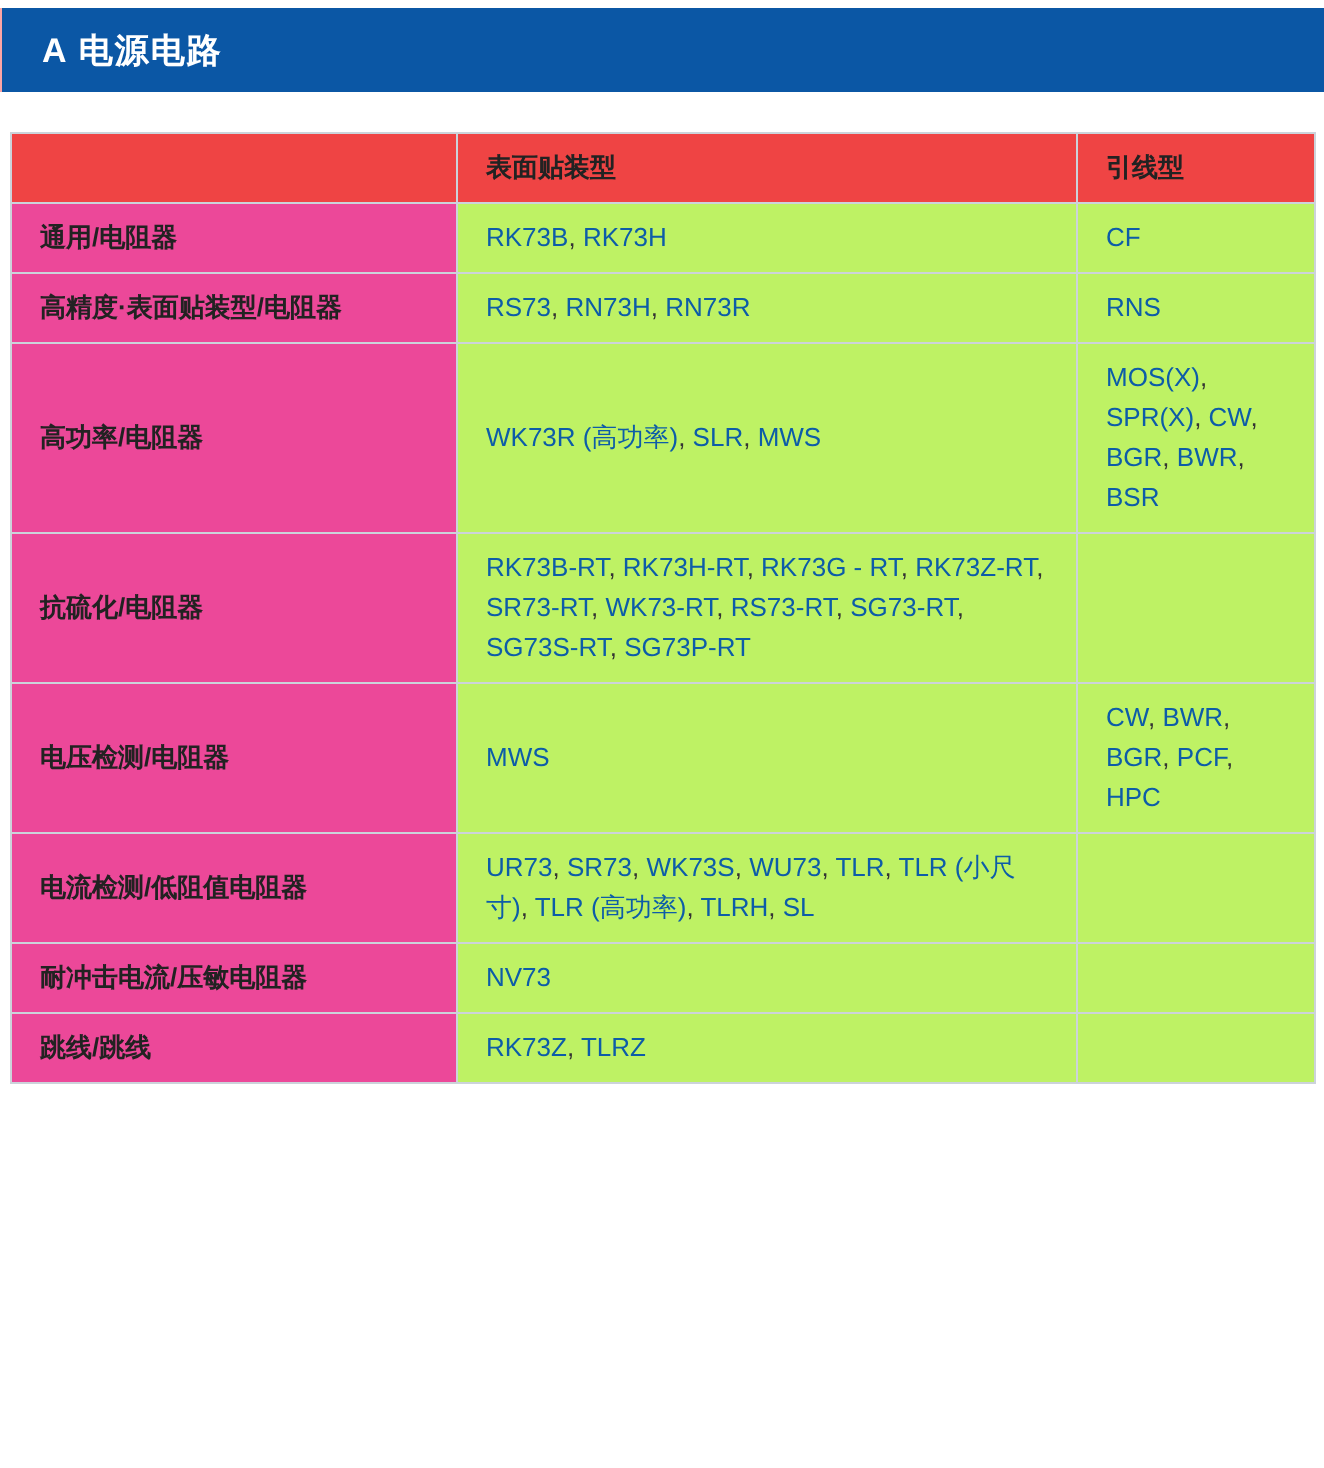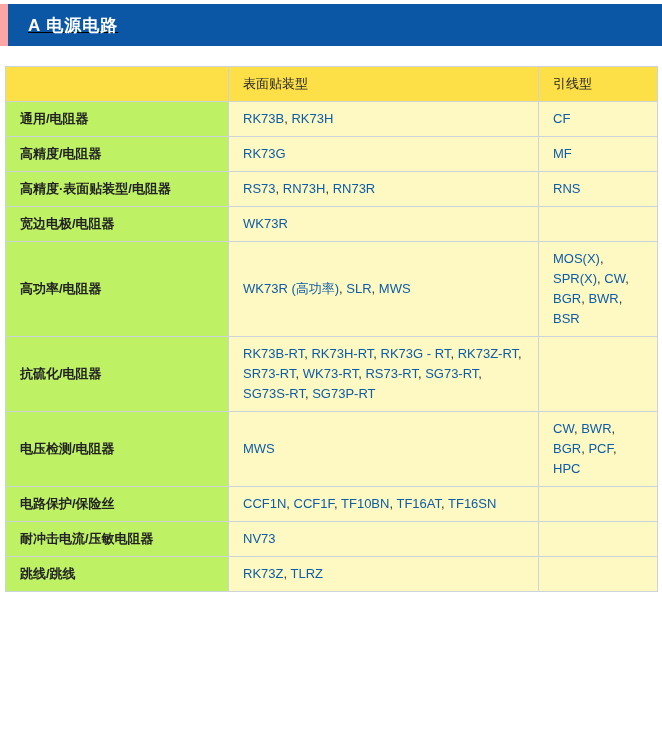--- a/index.html
+++ b/index.html
@@ -19,11 +19,10 @@
     margin-top: 4px;
     height: 42px;
     background: #0b57a5;
-    border-left: 8px solid #fca5a5;
+    border-left: 1px solid #fca5a5;
     display: flex;
     align-items: center;
     box-sizing: border-box;
-    text-decoration: underline;
   }
   .title-bar .title-text {
     color: #ffffff;

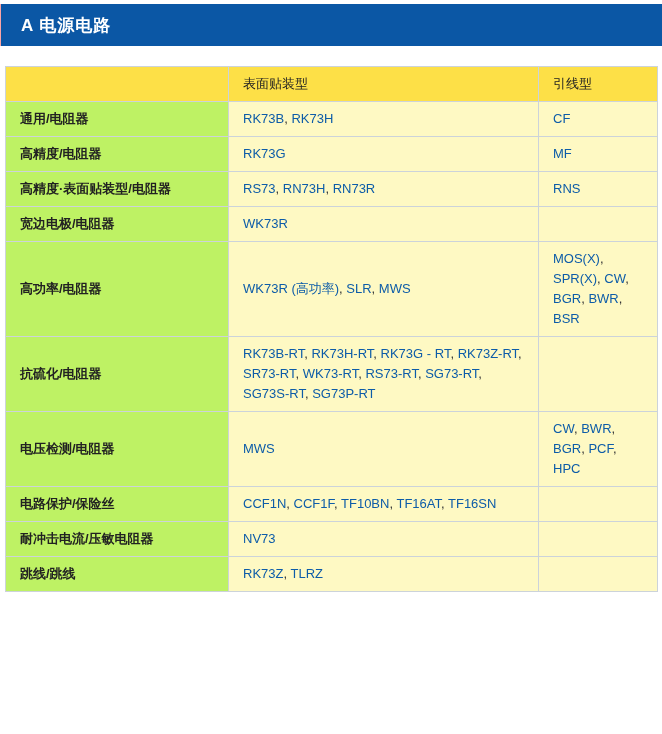--- a/index.html
+++ b/index.html
@@ -51,9 +51,9 @@
     word-wrap: break-word;
   }
   thead th {
-    background: #fde047;
+    background: #ef4444;
     color: #222222;
-    font-weight: normal;
+    font-weight: bold;
   }
   tbody th {
     background: #bef264;

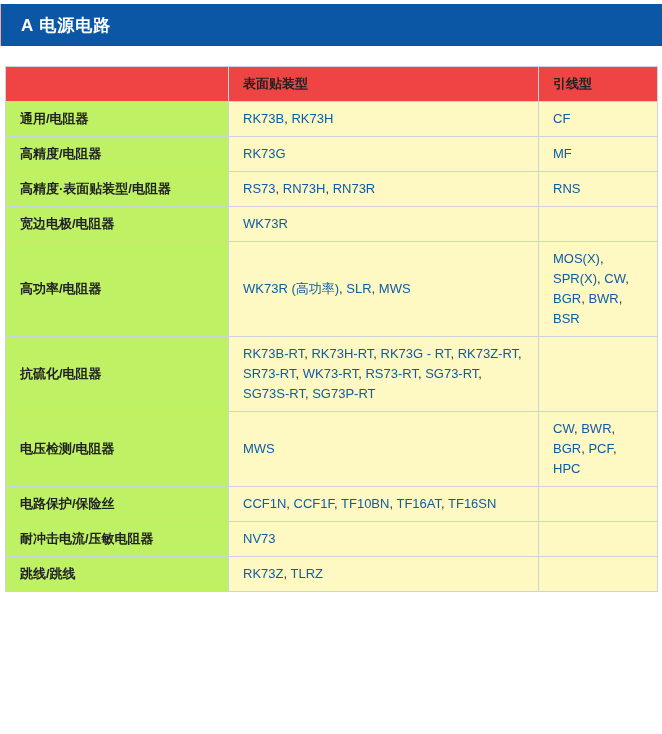--- a/index.html
+++ b/index.html
@@ -56,7 +56,7 @@
     font-weight: bold;
   }
   tbody th {
-    background: #bef264;
+    background: #ec4899;
     color: #222222;
     font-weight: bold;
   }

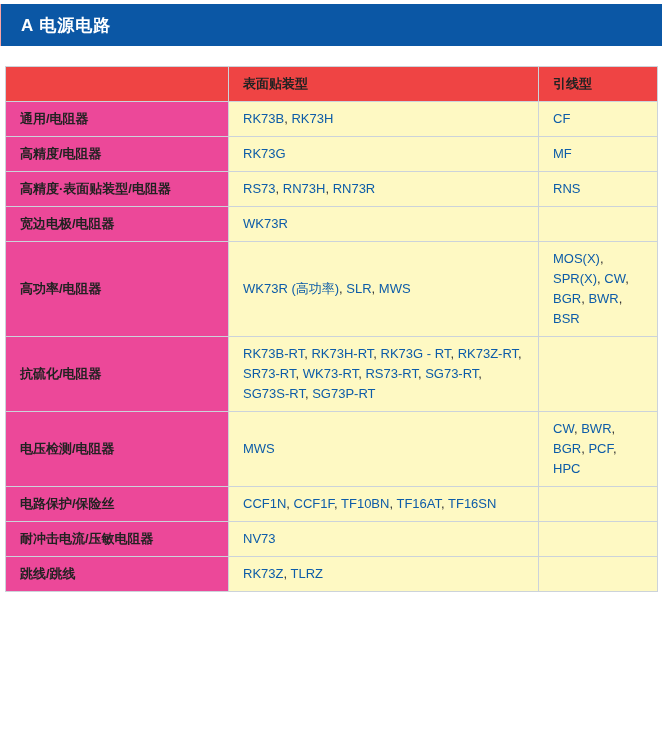--- a/index.html
+++ b/index.html
@@ -61,7 +61,7 @@
     font-weight: bold;
   }
   tbody td {
-    background: #fef9c3;
+    background: #bef264;
     color: #333333;
     margin-top: 20px;
   }

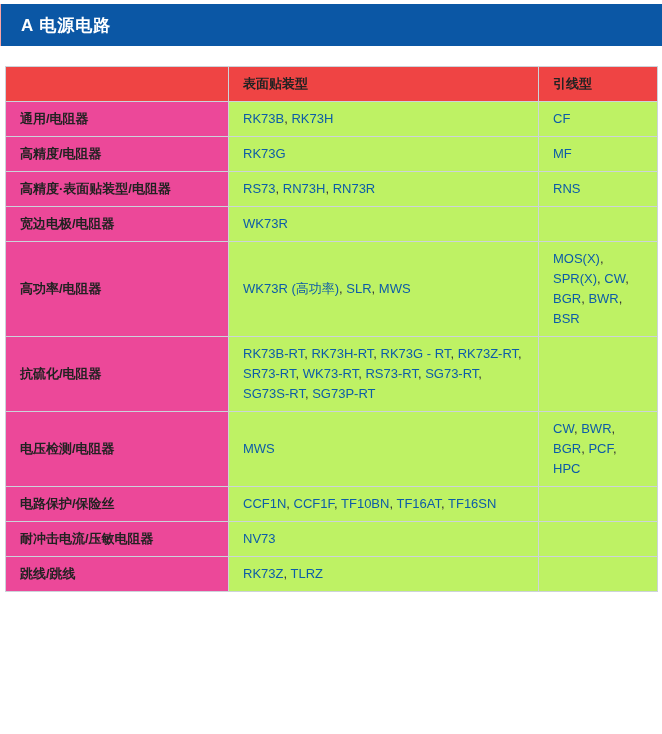--- a/index.html
+++ b/index.html
@@ -101,11 +101,6 @@
           <td><a class="product-link">CF</a></td>
         </tr>
         <tr>
-          <th>高精度/电阻器</th>
-          <td><a class="product-link">RK73G</a></td>
-          <td><a class="product-link">MF</a></td>
-        </tr>
-        <tr>
           <th>高精度·表面贴装型/电阻器</th>
           <td><a class="product-link">RS73</a>, <a class="product-link">RN73H</a>, <a class="product-link">RN73R</a></td>
           <td><a class="product-link">RNS</a></td>

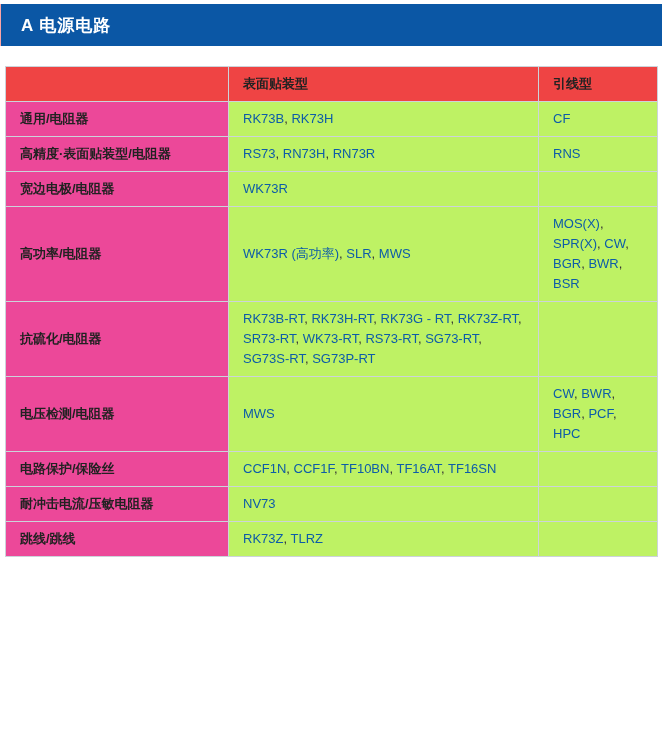--- a/index.html
+++ b/index.html
@@ -106,11 +106,6 @@
           <td><a class="product-link">RNS</a></td>
         </tr>
         <tr>
-          <th>宽边电极/电阻器</th>
-          <td><a class="product-link">WK73R</a></td>
-          <td></td>
-        </tr>
-        <tr>
           <th>高功率/电阻器</th>
           <td><a class="product-link">WK73R (高功率)</a>, <a class="product-link">SLR</a>, <a class="product-link">MWS</a></td>
           <td><a class="product-link">MOS(X)</a>, <a class="product-link">SPR(X)</a>, <a class="product-link">CW</a>, <a class="product-link">BGR</a>, <a class="product-link">BWR</a>, <a class="product-link">BSR</a></td>

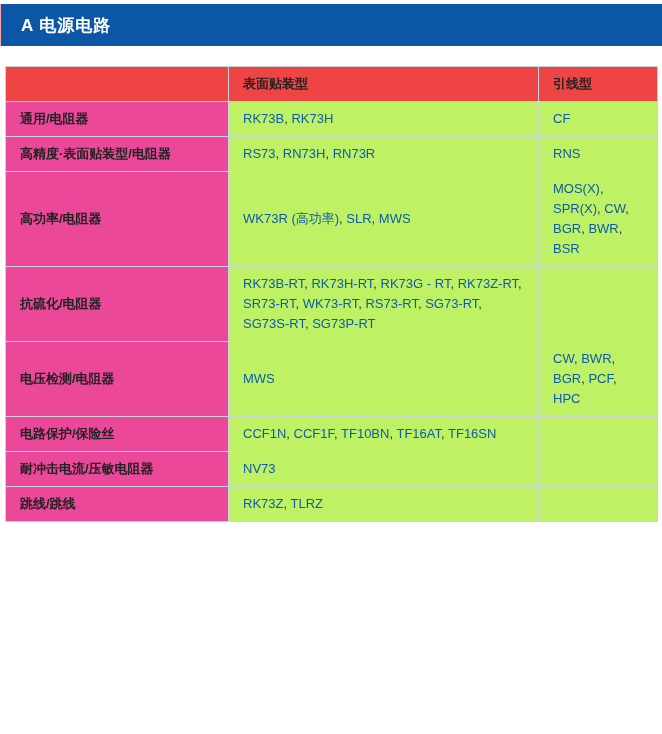--- a/index.html
+++ b/index.html
@@ -121,6 +121,11 @@
           <td><a class="product-link">CW</a>, <a class="product-link">BWR</a>, <a class="product-link">BGR</a>, <a class="product-link">PCF</a>, <a class="product-link">HPC</a></td>
         </tr>
         <tr>
+          <th>电流检测/低阻值电阻器</th>
+          <td><a class="product-link">UR73</a>, <a class="product-link">SR73</a>, <a class="product-link">WK73S</a>, <a class="product-link">WU73</a>, <a class="product-link">TLR</a>, <a class="product-link">TLR (小尺寸)</a>, <a class="product-link">TLR (高功率)</a>, <a class="product-link">TLRH</a>, <a class="product-link">SL</a></td>
+          <td></td>
+        </tr>
+        <tr>
           <th>电路保护/保险丝</th>
           <td><a class="product-link">CCF1N</a>, <a class="product-link">CCF1F</a>, <a class="product-link">TF10BN</a>, <a class="product-link">TF16AT</a>, <a class="product-link">TF16SN</a></td>
           <td></td>

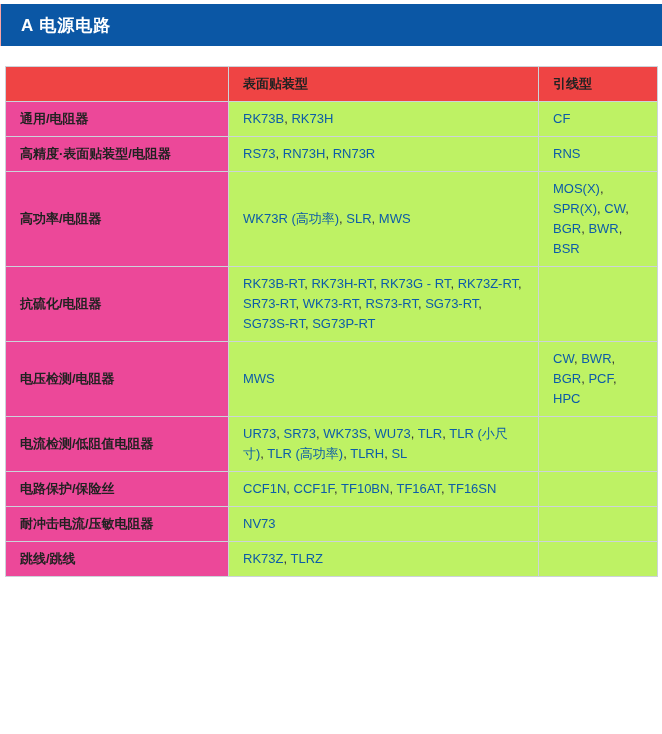--- a/index.html
+++ b/index.html
@@ -126,11 +126,6 @@
           <td></td>
         </tr>
         <tr>
-          <th>电路保护/保险丝</th>
-          <td><a class="product-link">CCF1N</a>, <a class="product-link">CCF1F</a>, <a class="product-link">TF10BN</a>, <a class="product-link">TF16AT</a>, <a class="product-link">TF16SN</a></td>
-          <td></td>
-        </tr>
-        <tr>
           <th>耐冲击电流/压敏电阻器</th>
           <td><a class="product-link">NV73</a></td>
           <td></td>

